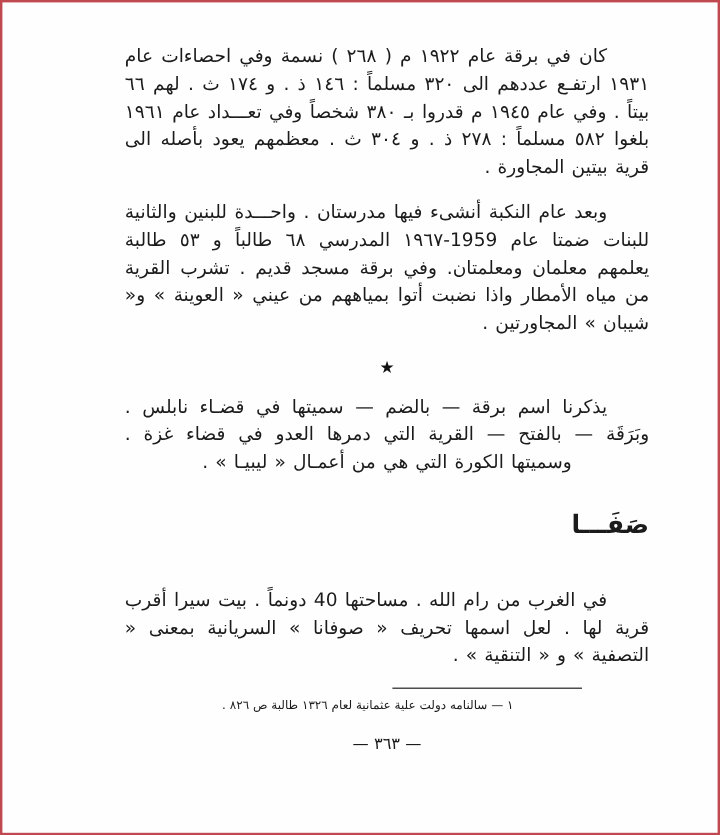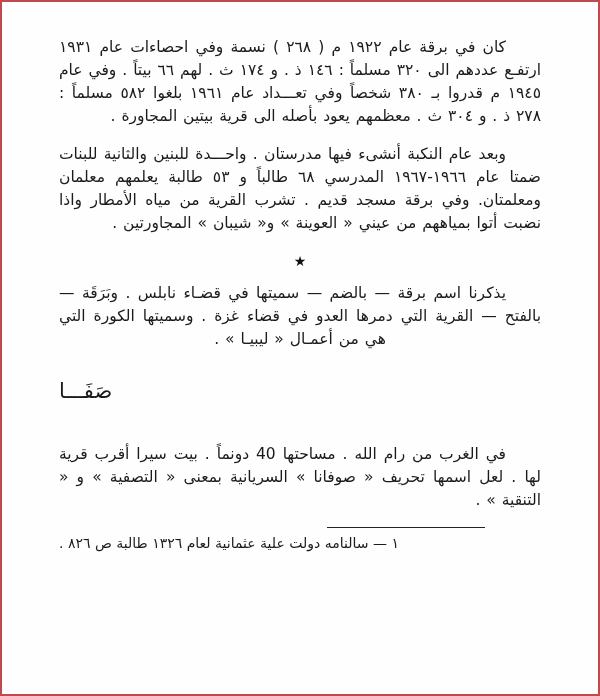--- a/index.html
+++ b/index.html
@@ -17,6 +17,7 @@
     overflow: hidden;
     font-family: "DejaVu Sans", sans-serif;
     color: #1b1b1b;
+    padding-left: 45px;
   }
   .content {
     direction: rtl;

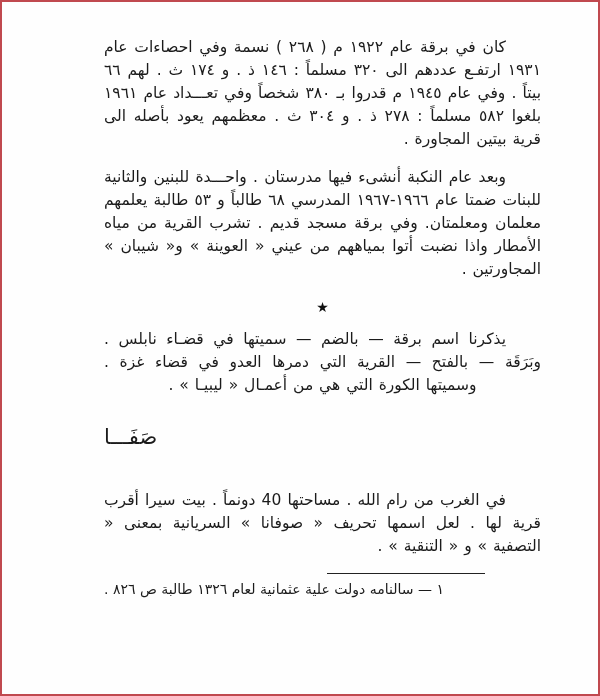--- a/index.html
+++ b/index.html
@@ -83,7 +83,7 @@
 
     <p class="body-par">كان في برقة عام ١٩٢٢ م ( ٢٦٨ ) نسمة وفي احصاءات عام ١٩٣١ ارتفـع عددهم الى ٣٢٠ مسلماً : ١٤٦ ذ . و ١٧٤ ث . لهم ٦٦ بيتاً . وفي عام ١٩٤٥ م قدروا بـ ٣٨٠ شخصاً وفي تعـــداد عام ١٩٦١ بلغوا ٥٨٢ مسلماً : ٢٧٨ ذ . و ٣٠٤ ث . معظمهم يعود بأصله الى قرية بيتين المجاورة .</p>
 
-    <p class="body-par">وبعد عام النكبة أنشىء فيها مدرستان . واحـــدة للبنين والثانية للبنات ضمتا عام ١٩٦٦-١٩٦٧ المدرسي ٦٨ طالباً و ٥٣ طالبة يعلمهم معلمان ومعلمتان. وفي برقة مسجد قديم . تشرب القرية من مياه الأمطار واذا نضبت أتوا بمياههم من عيني « العوينة » و« شيبان » المجاورتين .</p>
+    <p class="body-par">وبعد عام النكبة أنشىء فيها مدرستان . واحـــدة للبنين والثانية للبنات ضمتا عام 1959-١٩٦٧ المدرسي ٦٨ طالباً و ٥٣ طالبة يعلمهم معلمان ومعلمتان. وفي برقة مسجد قديم . تشرب القرية من مياه الأمطار واذا نضبت أتوا بمياههم من عيني « العوينة » و« شيبان » المجاورتين .</p>
 
     <div class="star-separator">★</div>
 

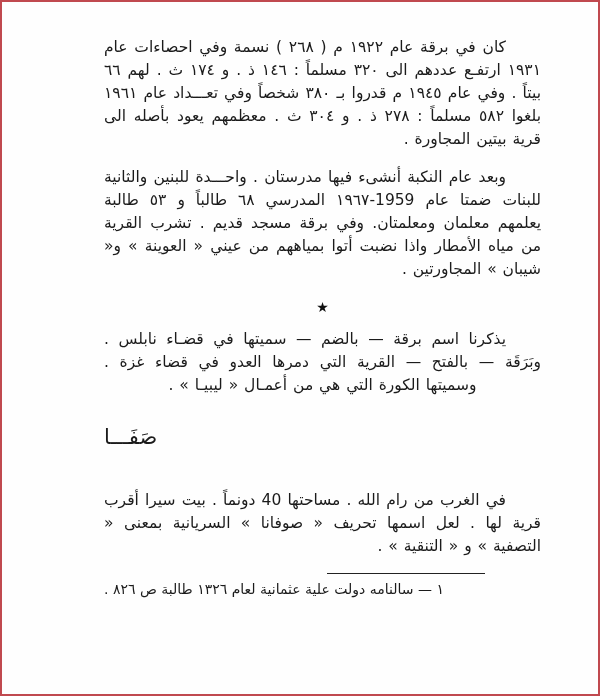--- a/index.html
+++ b/index.html
@@ -45,9 +45,9 @@
   }
   .village-heading {
     margin: 28px 0 40px 0;
-    text-align: left;
+    text-align: right;
     font-size: 21px;
-    font-weight: normal;
+    font-weight: bold;
     letter-spacing: 1px;
   }
   .footnote-ref {

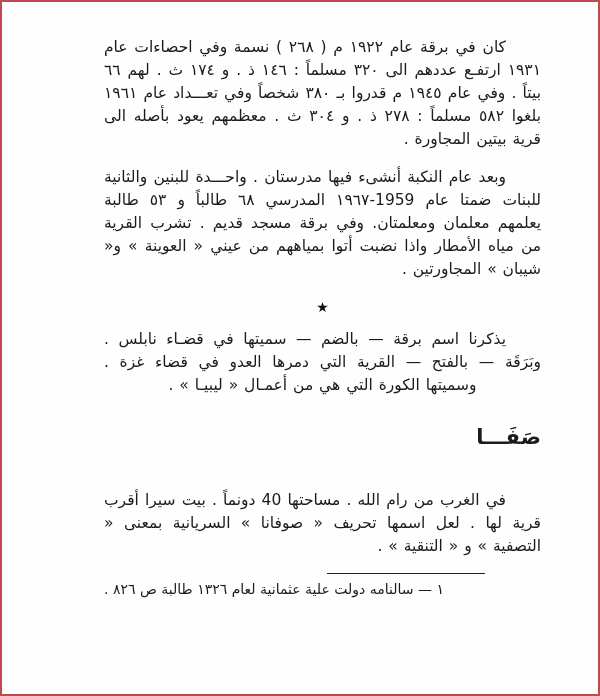--- a/index.html
+++ b/index.html
@@ -63,10 +63,10 @@
   }
   .footnote {
     margin: 7px 32px 0 0;
-    font-size: 14px;
+    font-size: 10px;
     line-height: 16px;
     direction: rtl;
-    text-align: left;
+    text-align: center;
   }
   .page-number {
     margin-top: 15px;

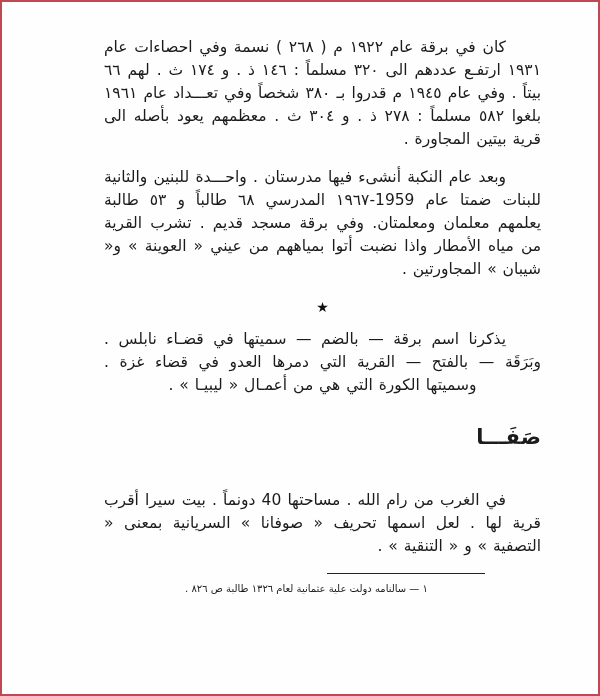--- a/index.html
+++ b/index.html
@@ -98,6 +98,7 @@
 
     <div class="footnote">١ — سالنامه دولت علية عثمانية لعام ١٣٢٦ طالبة ص ٨٢٦ .</div>
 
+    <div class="page-number">— ٣٦٣ —</div>
 
   </div>
 </div>

